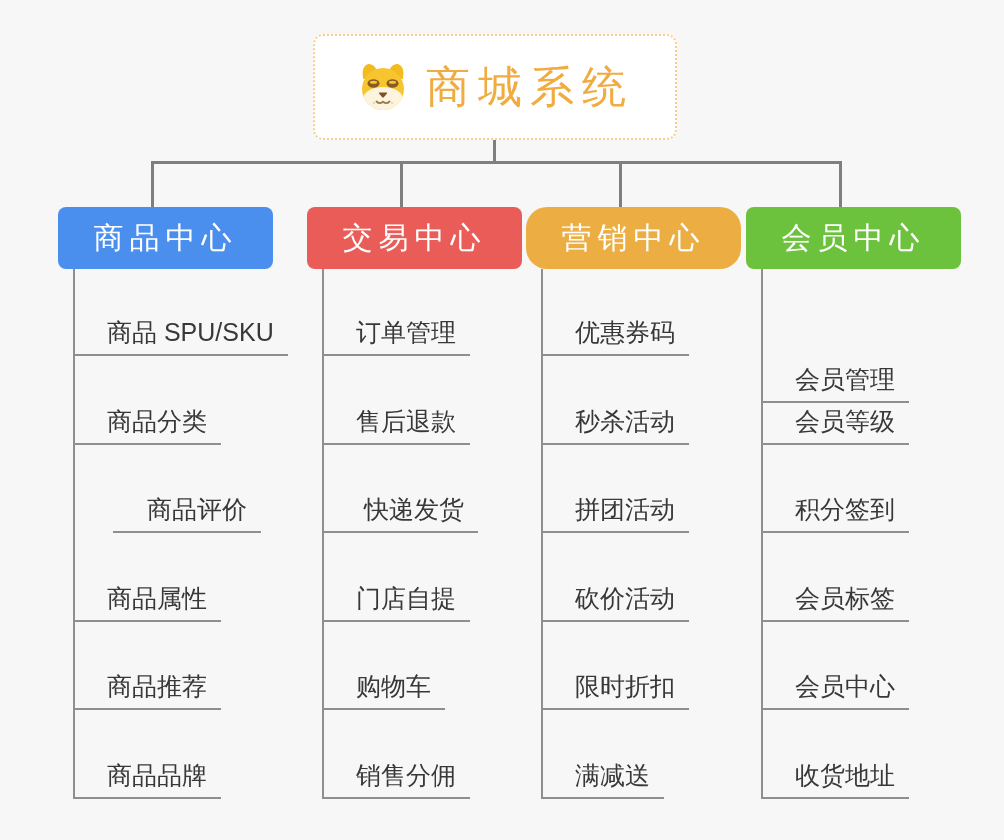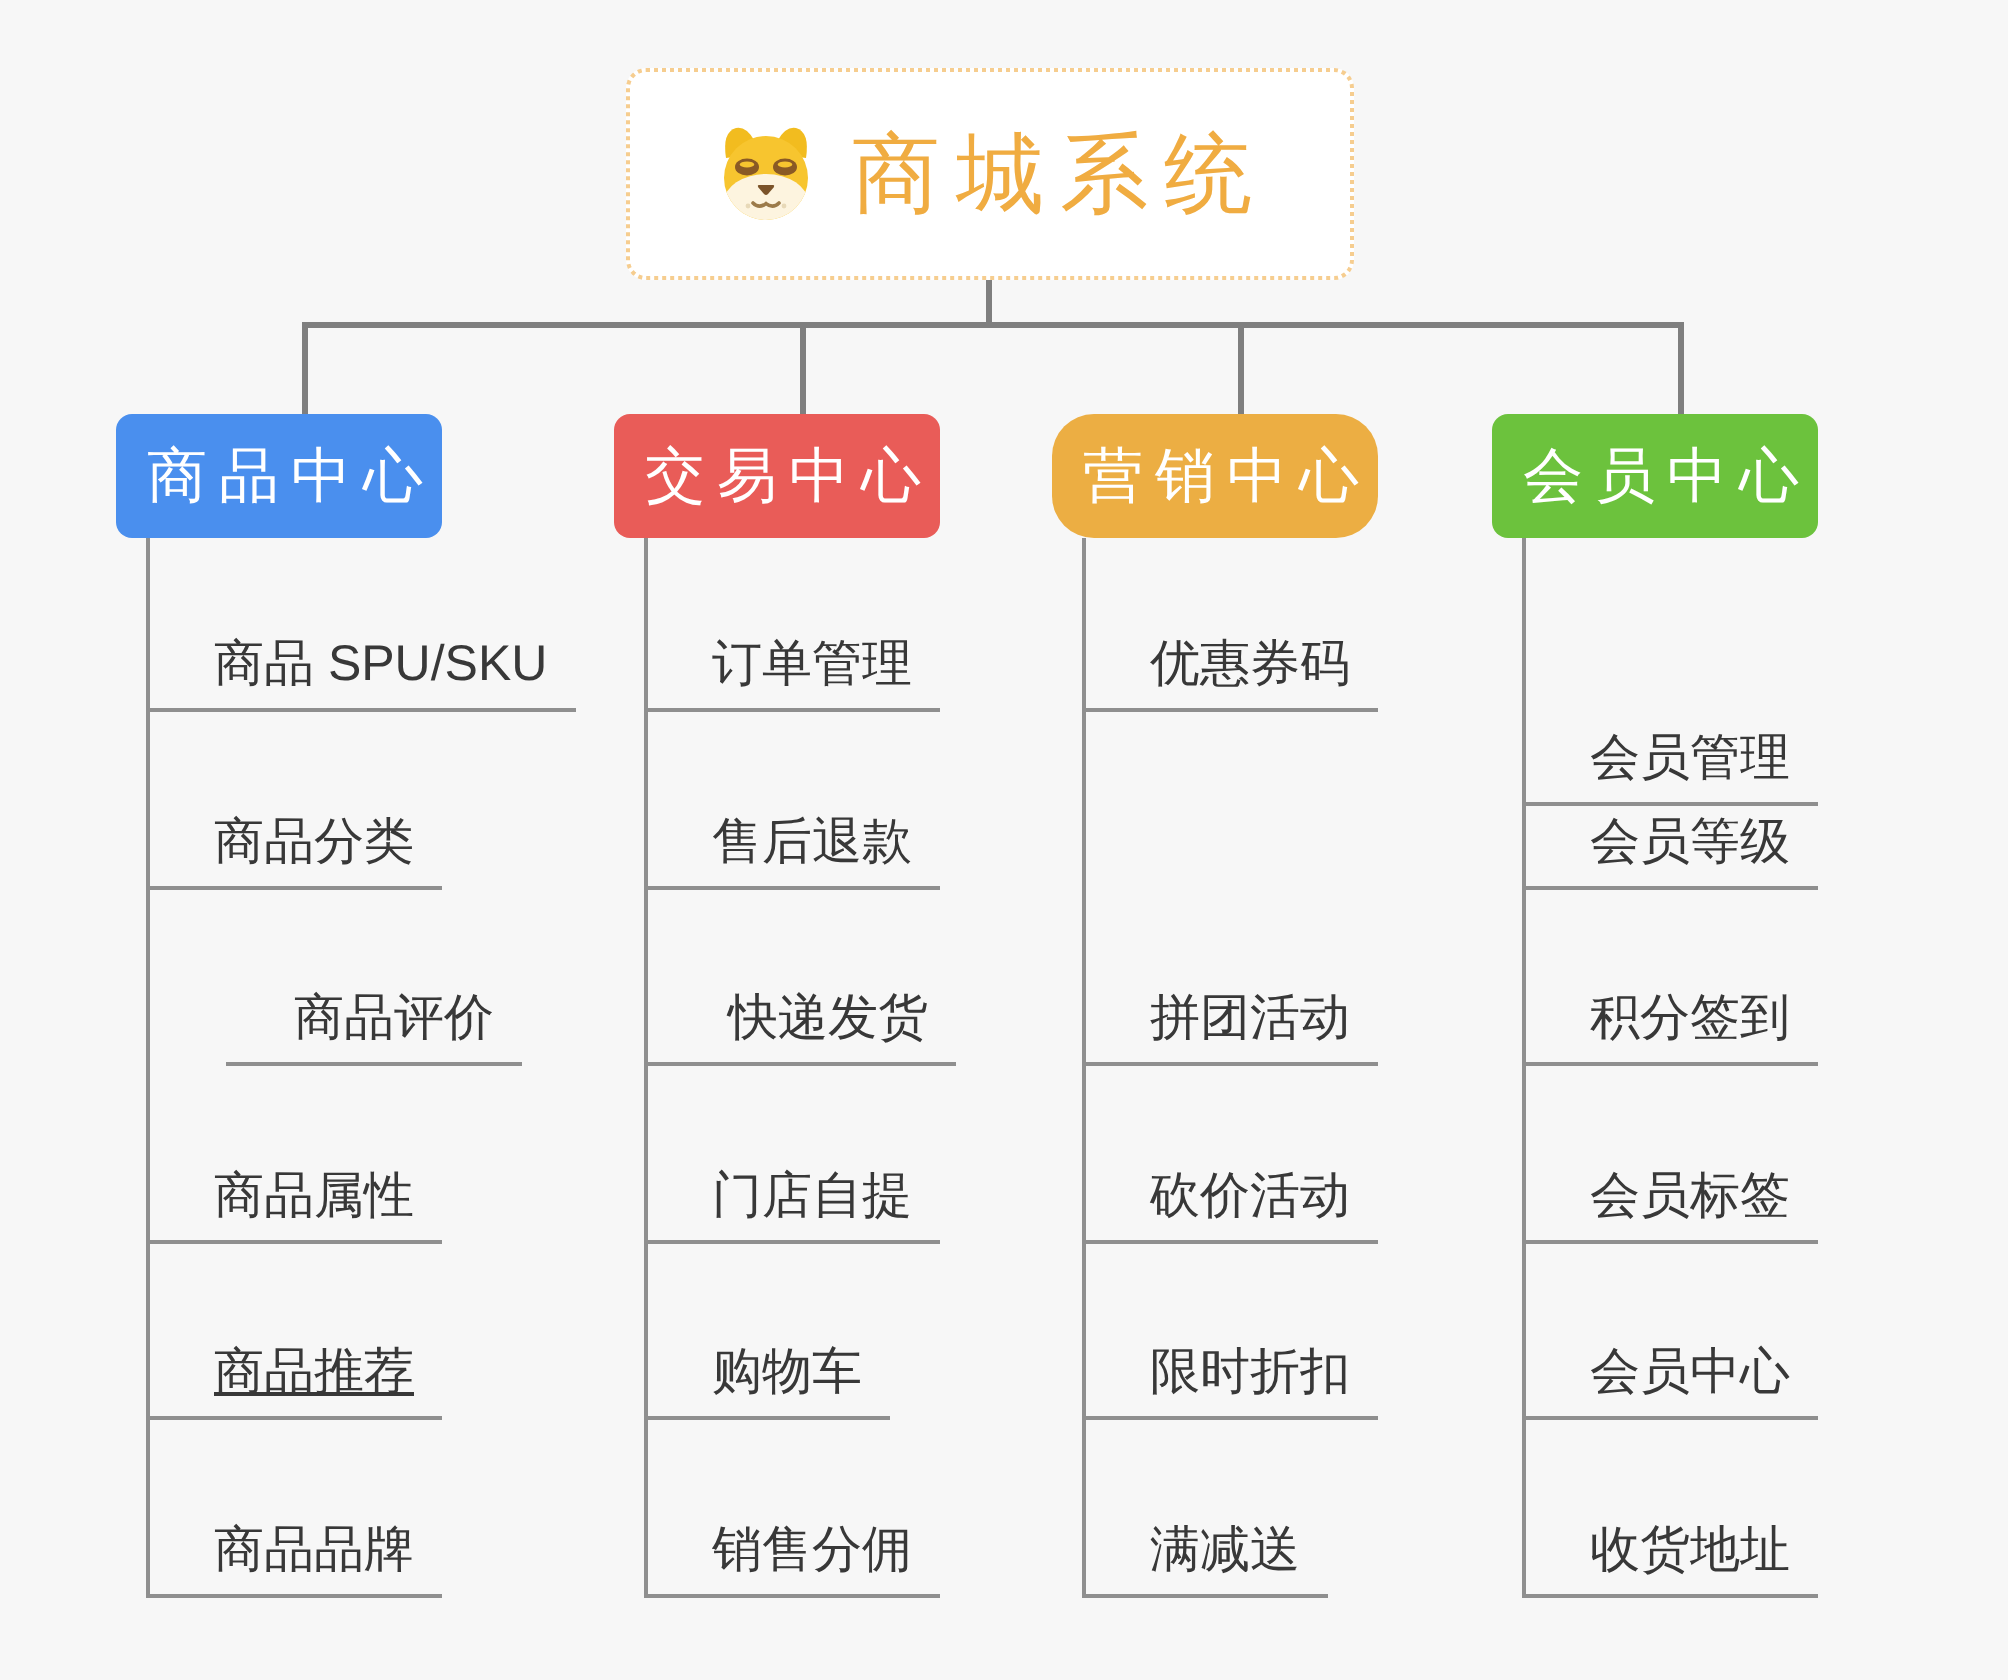--- a/index.html
+++ b/index.html
@@ -22,8 +22,8 @@
   
   .col{position:absolute;top:207px;width:246px;height:633px;}
   .col-1{left:58px;} .col-2{left:307px;} .col-3{left:526px;} .col-4{left:746px;}
-  .header{width:151px;height:62px;border-radius:8px;display:flex;align-items:center;justify-content:center;
-          color:#ffffff;font-size:30px;letter-spacing:6px;white-space:nowrap;padding-left:12px;}
+  .header{width:215px;height:62px;border-radius:8px;display:flex;align-items:center;justify-content:center;
+          color:#ffffff;font-size:30px;letter-spacing:6px;white-space:nowrap;}
   .vline{position:absolute;left:15px;top:62px;width:2px;height:529px;}
   .leaf{position:absolute;left:15px;display:inline-block;white-space:nowrap;
         font-size:25px;line-height:30px;padding:6px 14px 7px 34px;

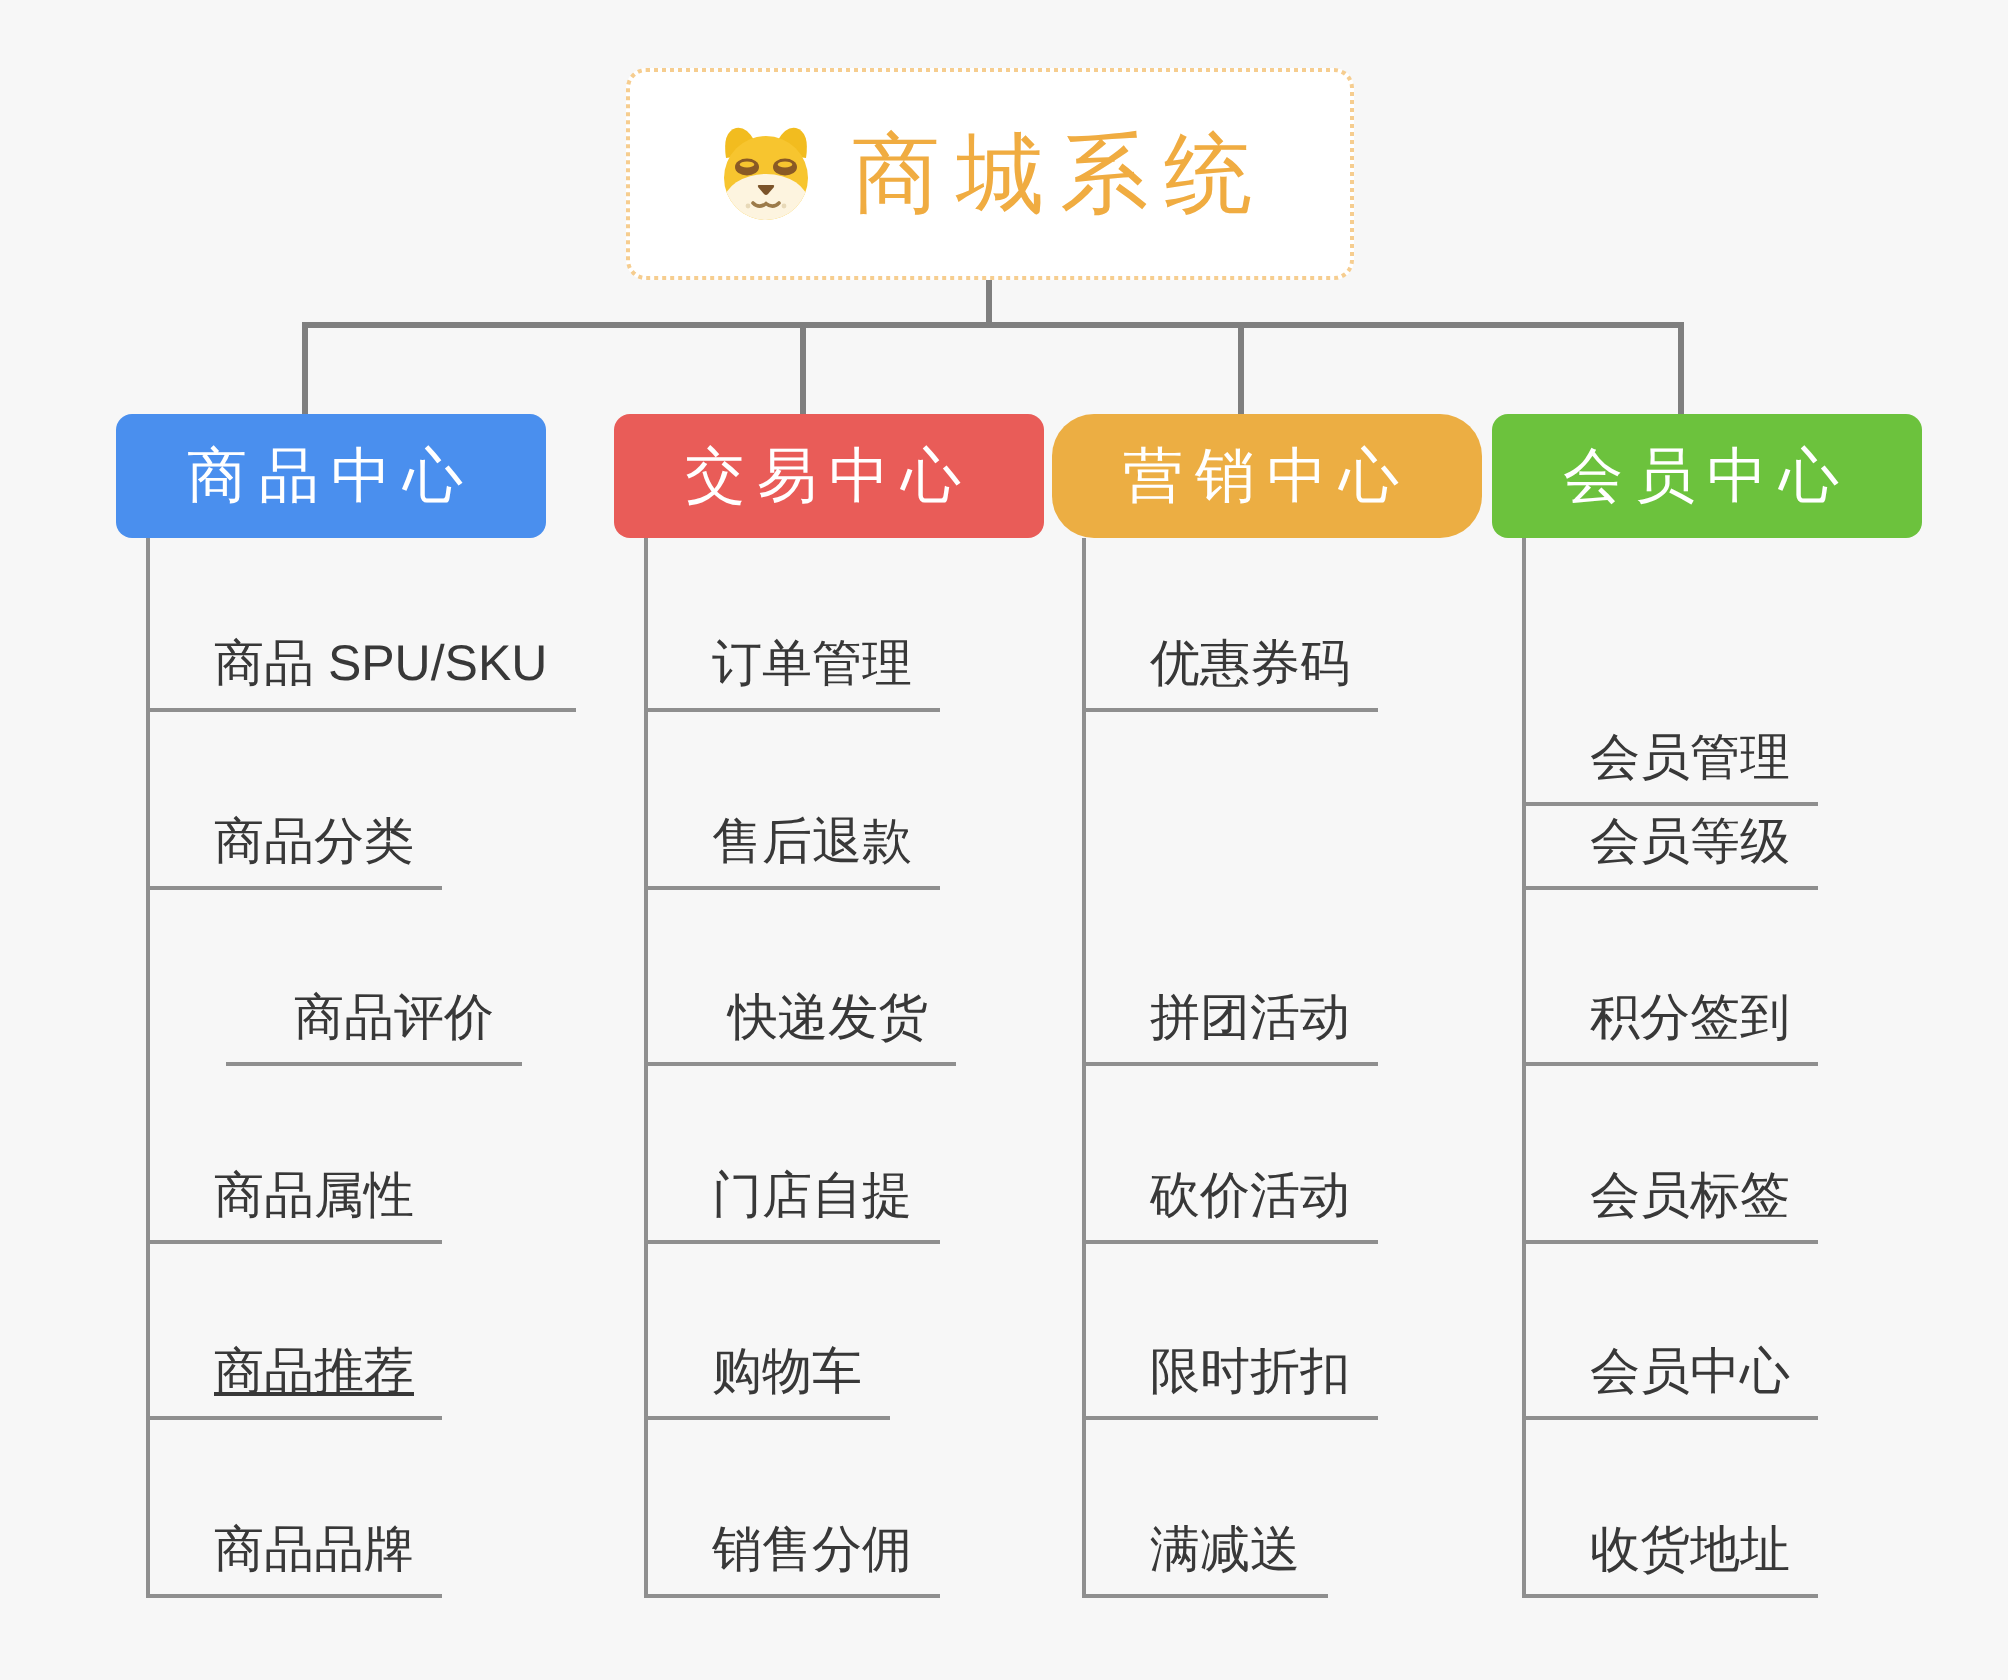--- a/index.html
+++ b/index.html
@@ -92,6 +92,7 @@
     <div class="header" style="background-color: rgb(236, 174, 67); border-radius: 21px;">营销中心</div>
     <div class="vline" style="background-color: rgb(143, 143, 143);"></div>
     <div class="leaf leaf-1" style="border-bottom-color: rgb(143, 143, 143);">优惠券码</div>
+    <div class="leaf leaf-2" style="border-bottom-color: rgb(143, 143, 143);">秒杀活动</div>
     <div class="leaf leaf-3" style="border-bottom-color: rgb(143, 143, 143);">拼团活动</div>
     <div class="leaf leaf-5" style="border-bottom-color: rgb(143, 143, 143);">限时折扣</div>
     <div class="leaf leaf-4" style="border-bottom-color: rgb(143, 143, 143);">砍价活动</div>

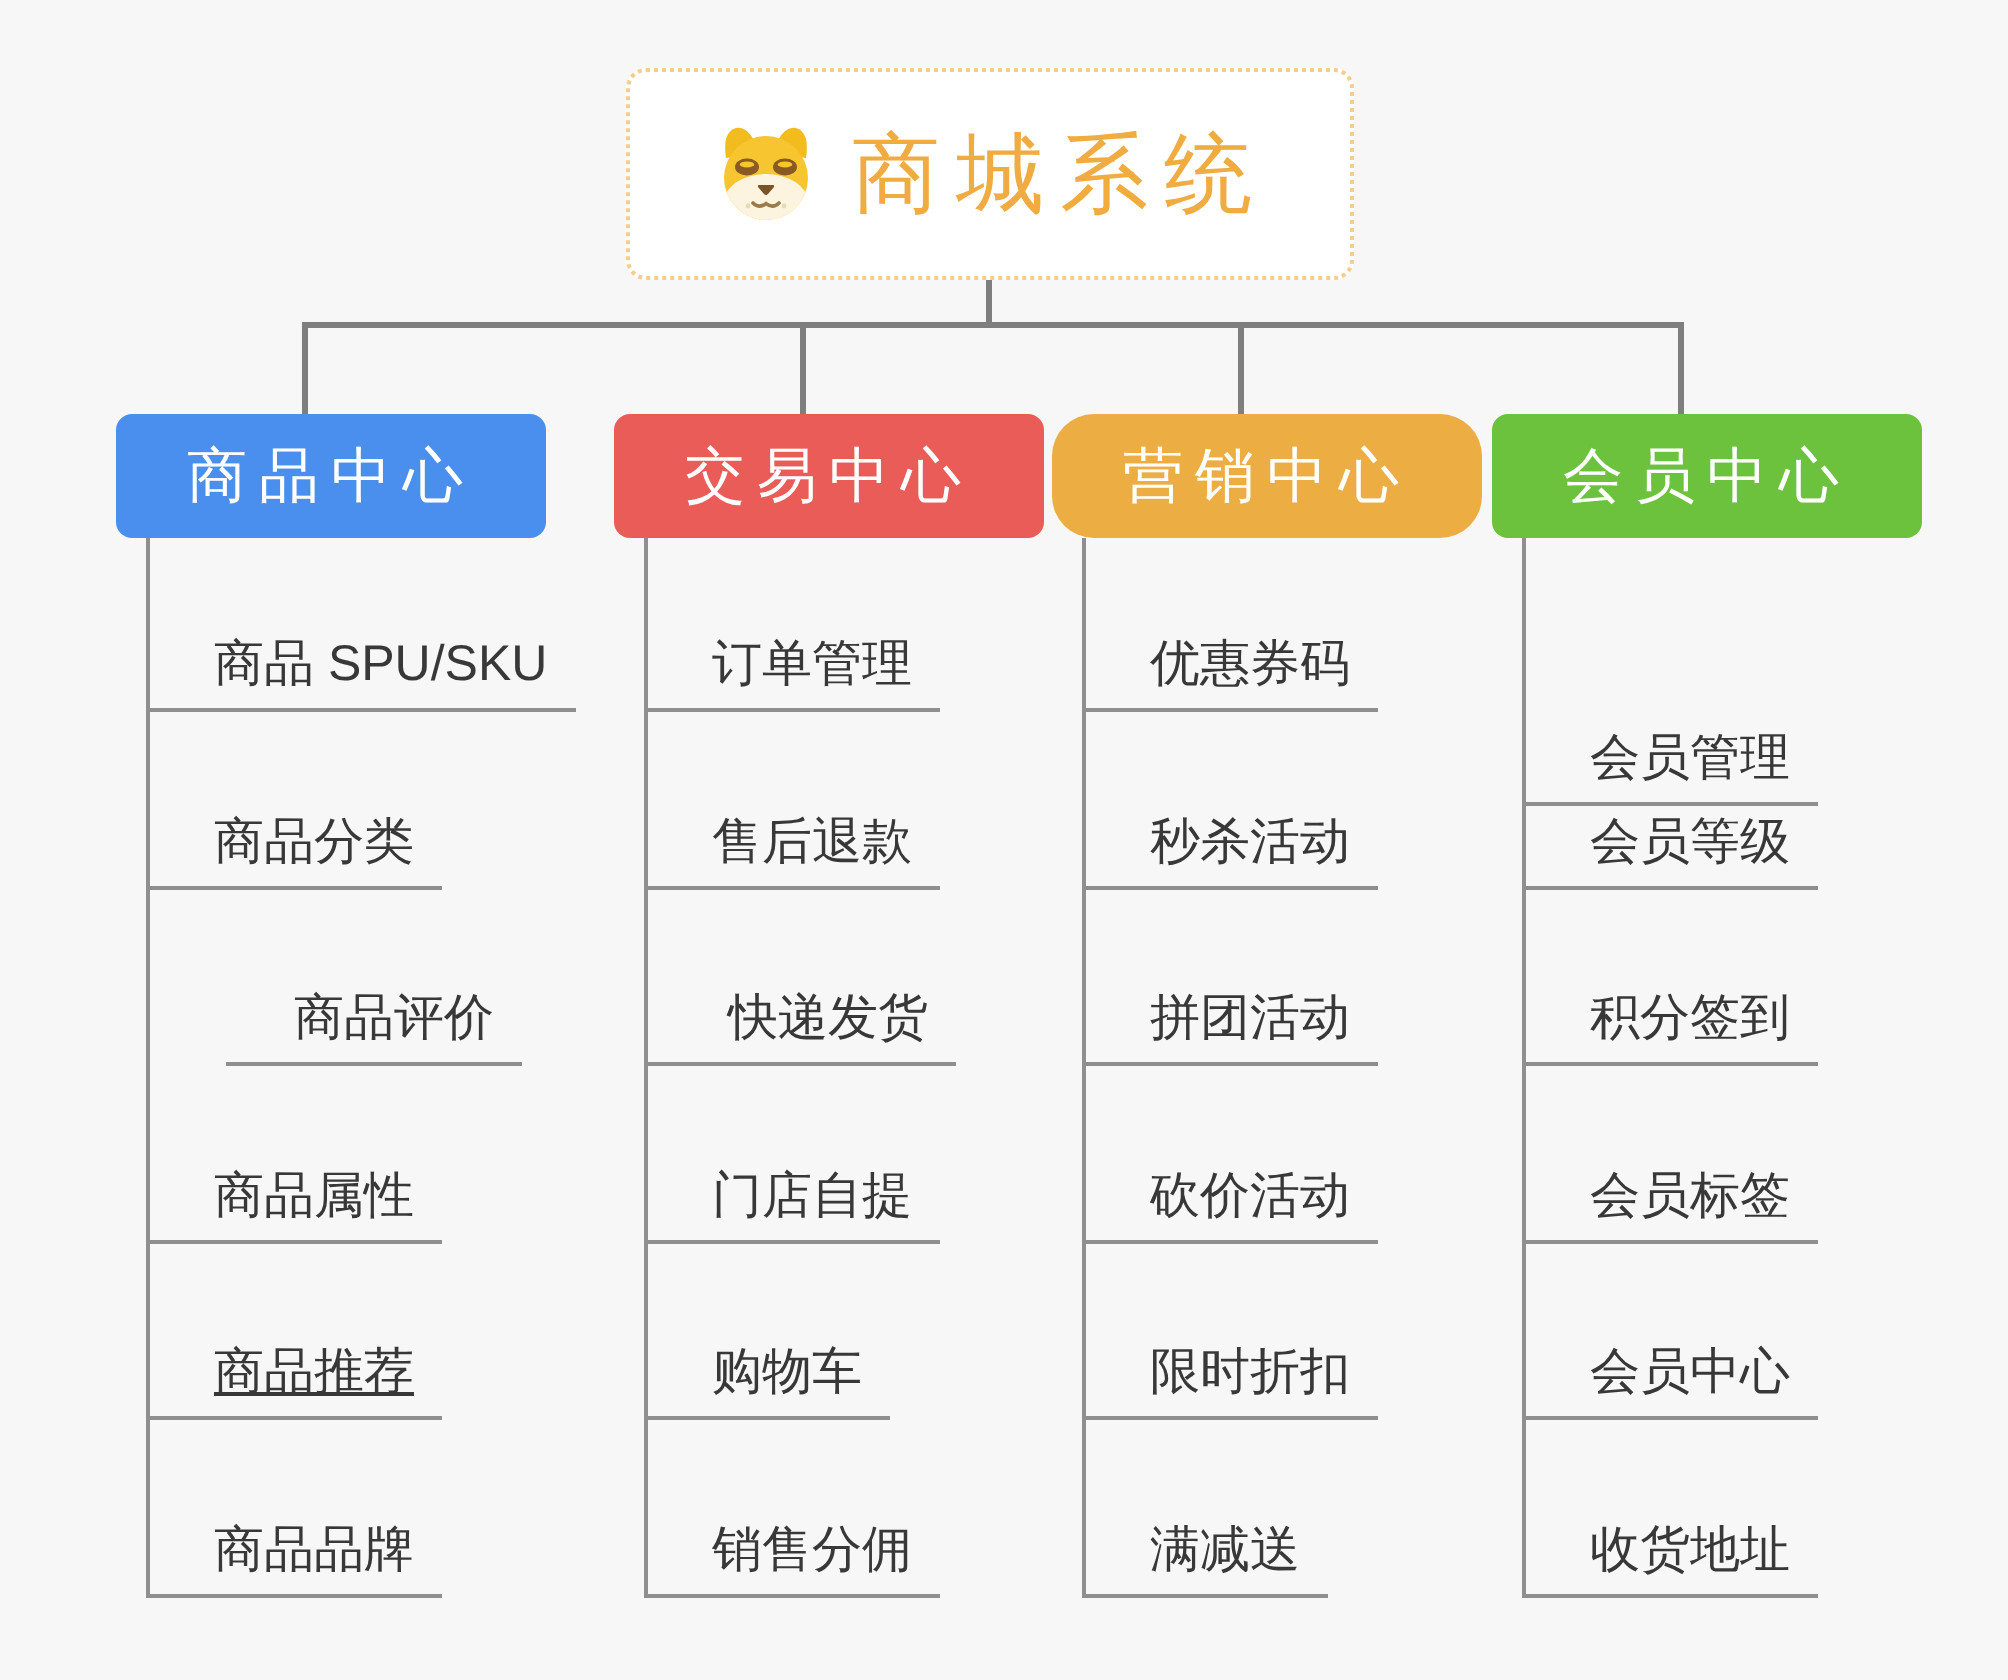--- a/index.html
+++ b/index.html
@@ -73,7 +73,7 @@
     <div class="leaf leaf-2" style="border-bottom-color: rgb(143, 143, 143);">商品分类</div>
     <div class="leaf leaf-3" style="border-bottom-color: rgb(143, 143, 143); margin-left: 40px;">商品评价</div>
     <div class="leaf leaf-4" style="border-bottom-color: rgb(143, 143, 143);">商品属性</div>
-    <div class="leaf leaf-5" style="border-bottom-color: rgb(143, 143, 143); text-decoration: underline;">商品推荐</div>
+    <div class="leaf leaf-5" style="border-bottom-color: rgb(143, 143, 143);">商品推荐</div>
     <div class="leaf leaf-6" style="border-bottom-color: rgb(143, 143, 143);">商品品牌</div>
   </div>
 

